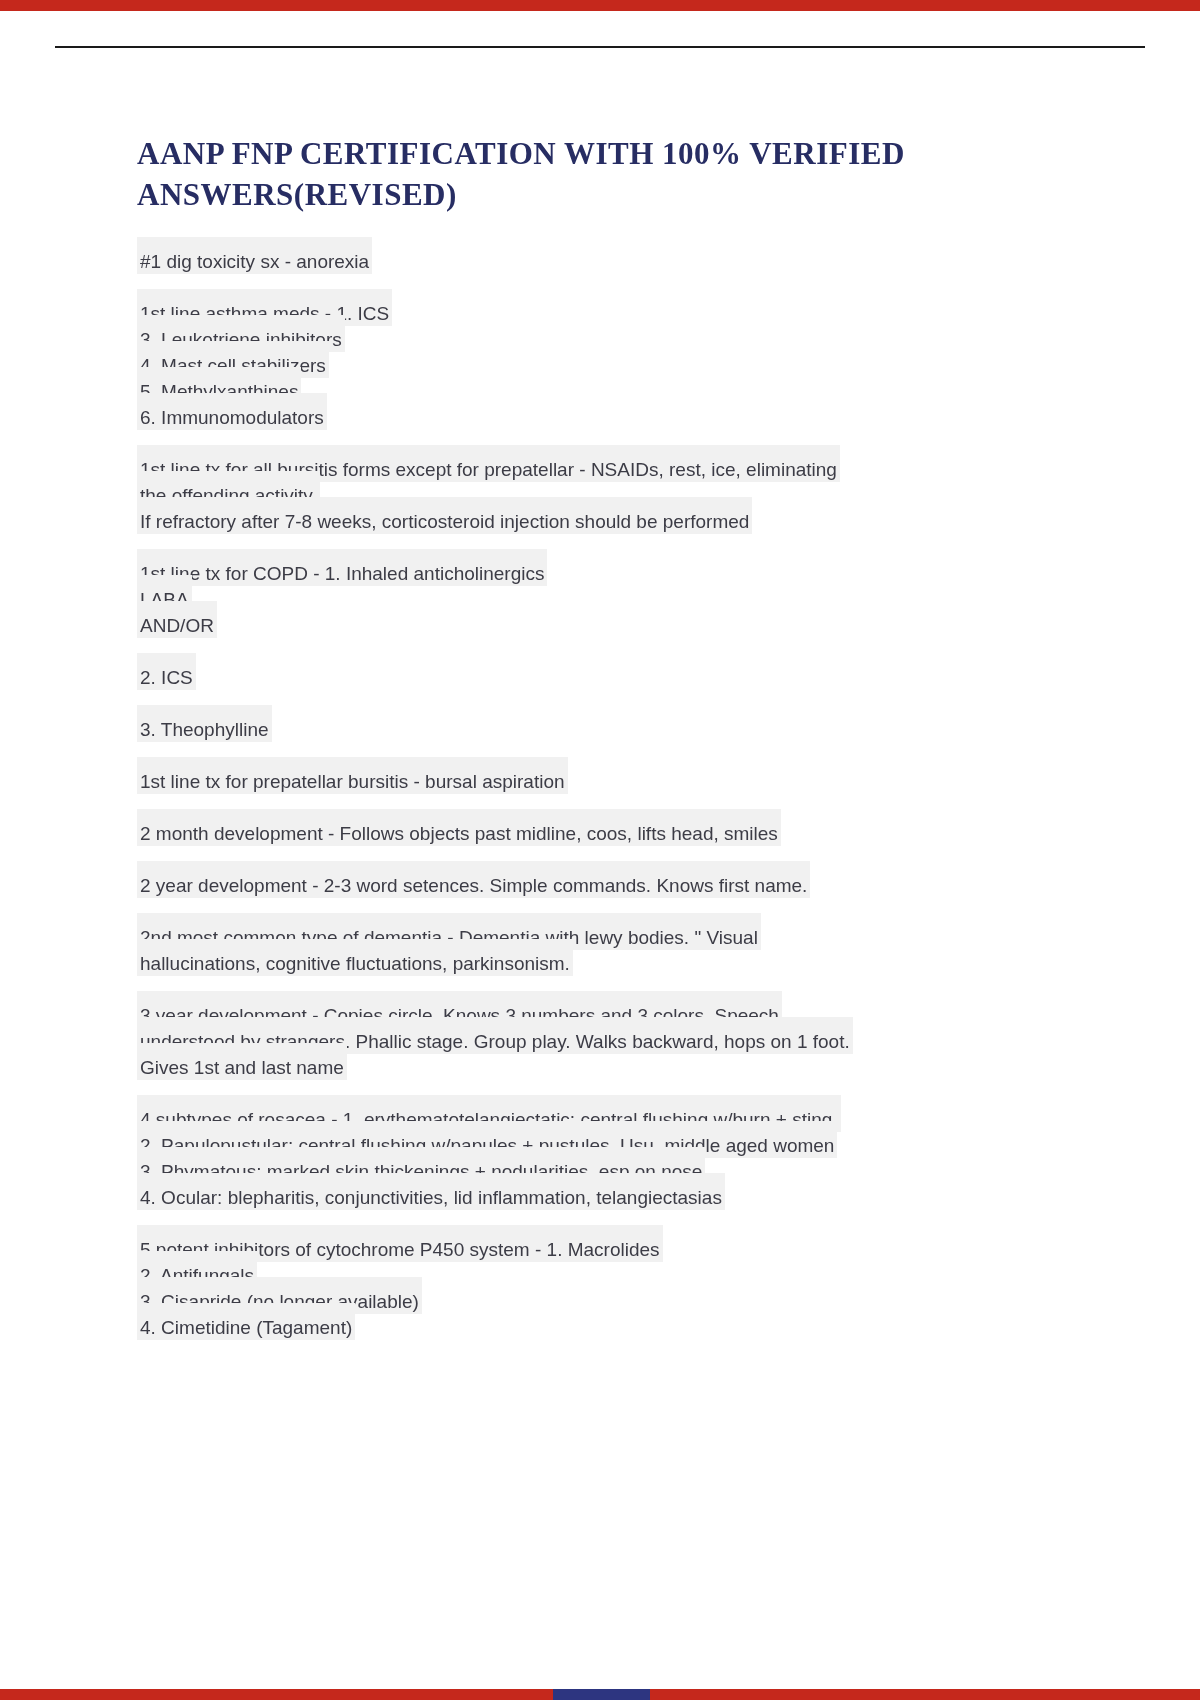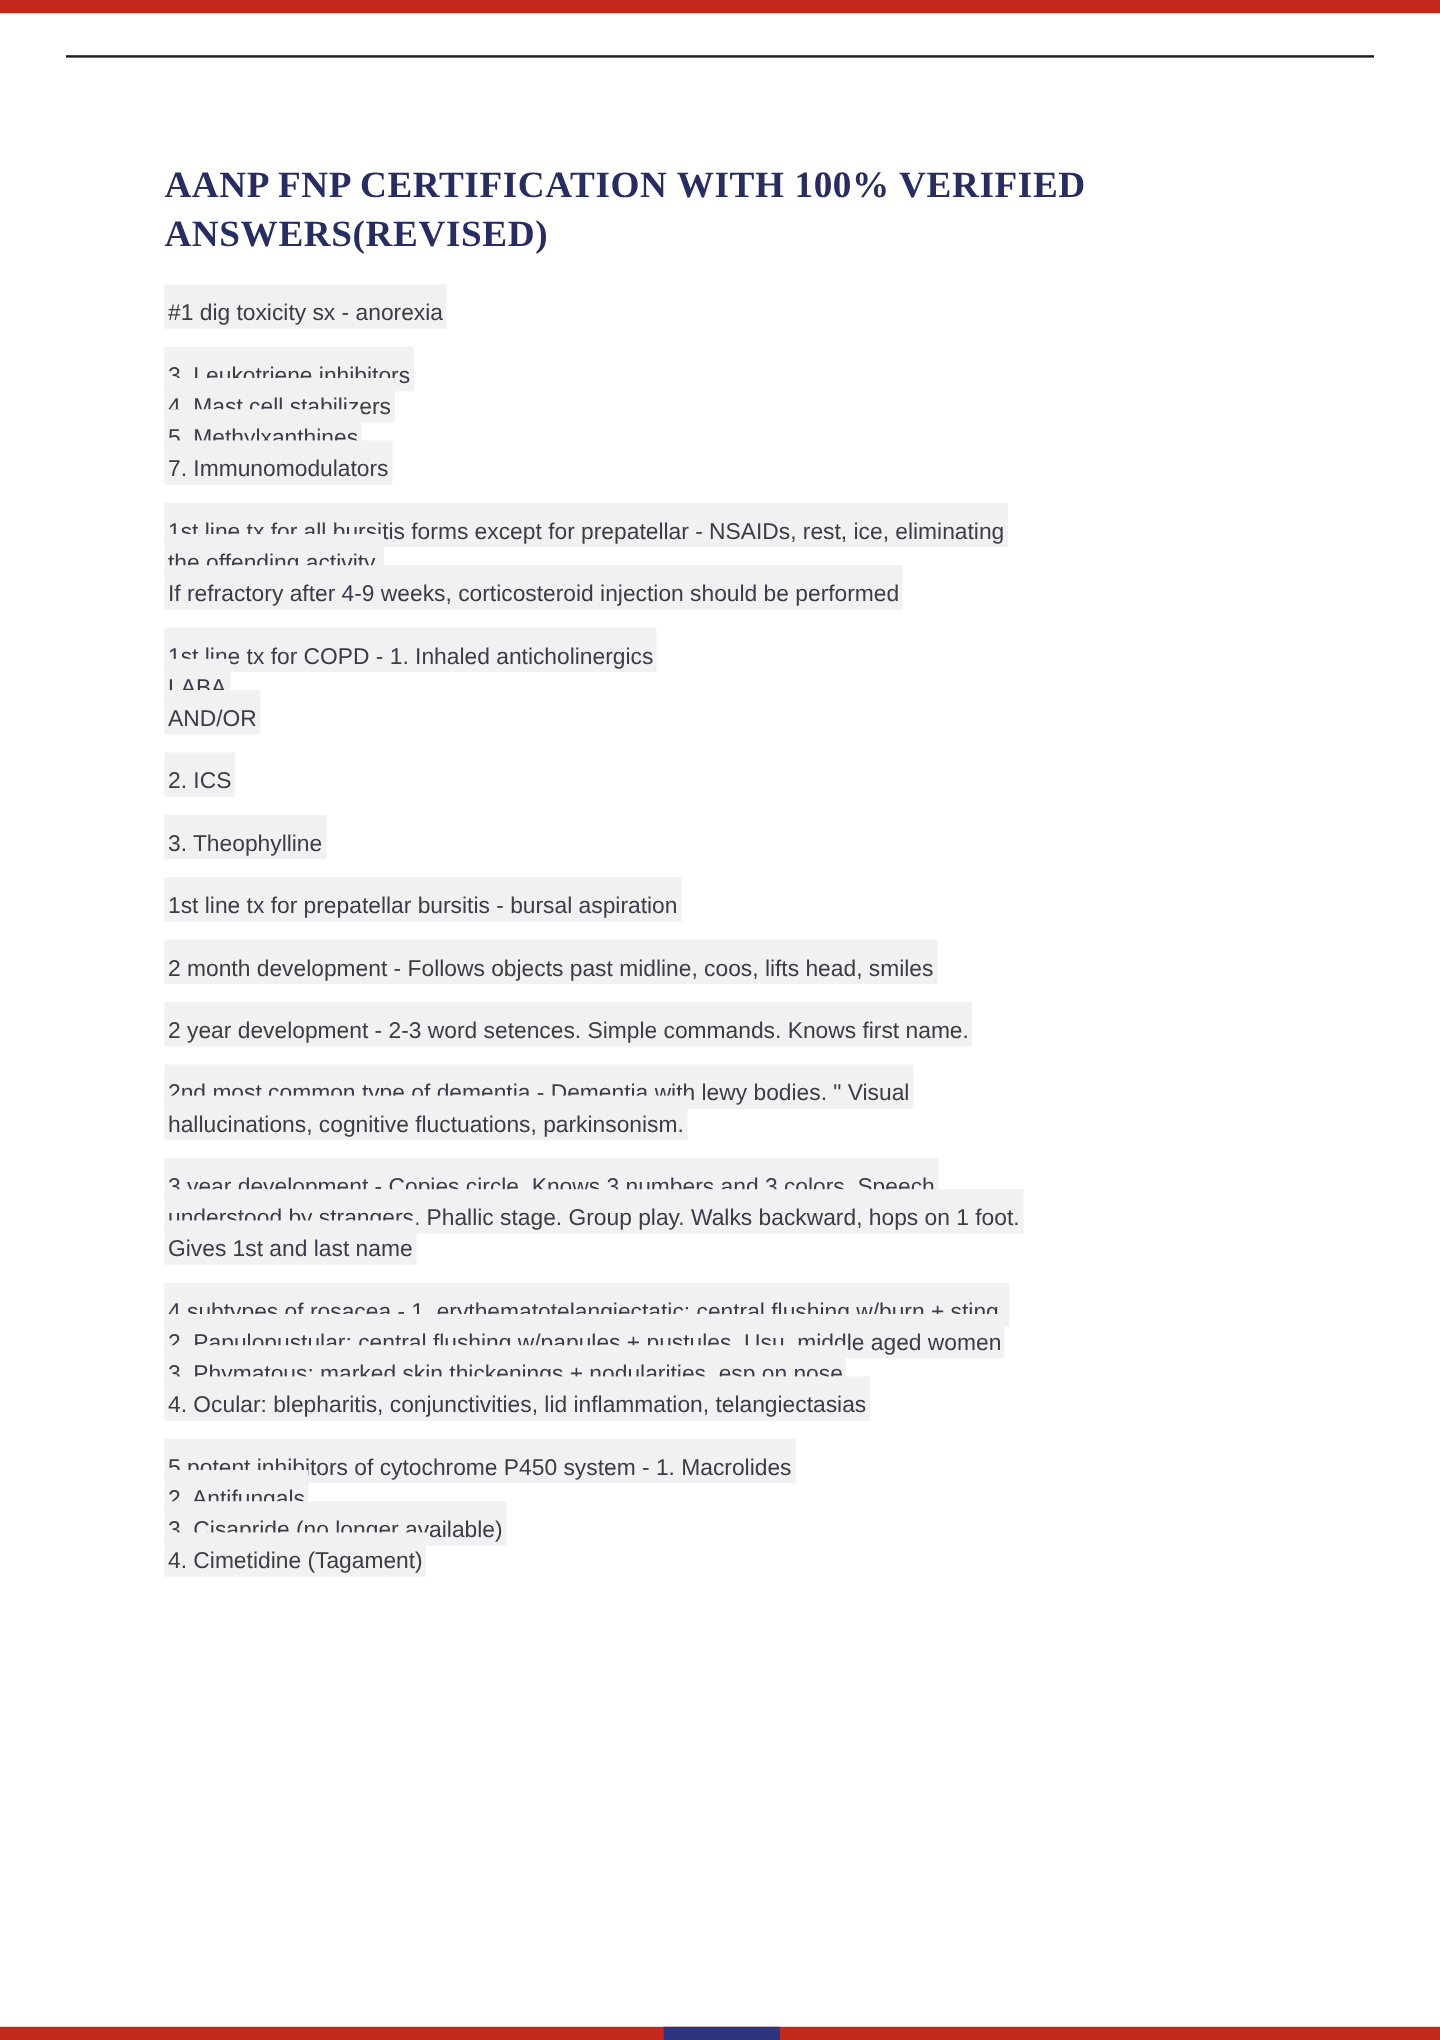--- a/index.html
+++ b/index.html
@@ -71,6 +71,7 @@
         <div class="line"><span class="hl">#1 dig toxicity sx - anorexia</span></div>
       </div>
       <div class="para">
+        <div class="line"><span class="hl">1st line asthma meds - 1. ICS</span></div>
         <div class="line"><span class="hl">3. Leukotriene inhibitors</span></div>
         <div class="line"><span class="hl">4. Mast cell stabilizers</span></div>
         <div class="line"><span class="hl">5. Methylxanthines</span></div>

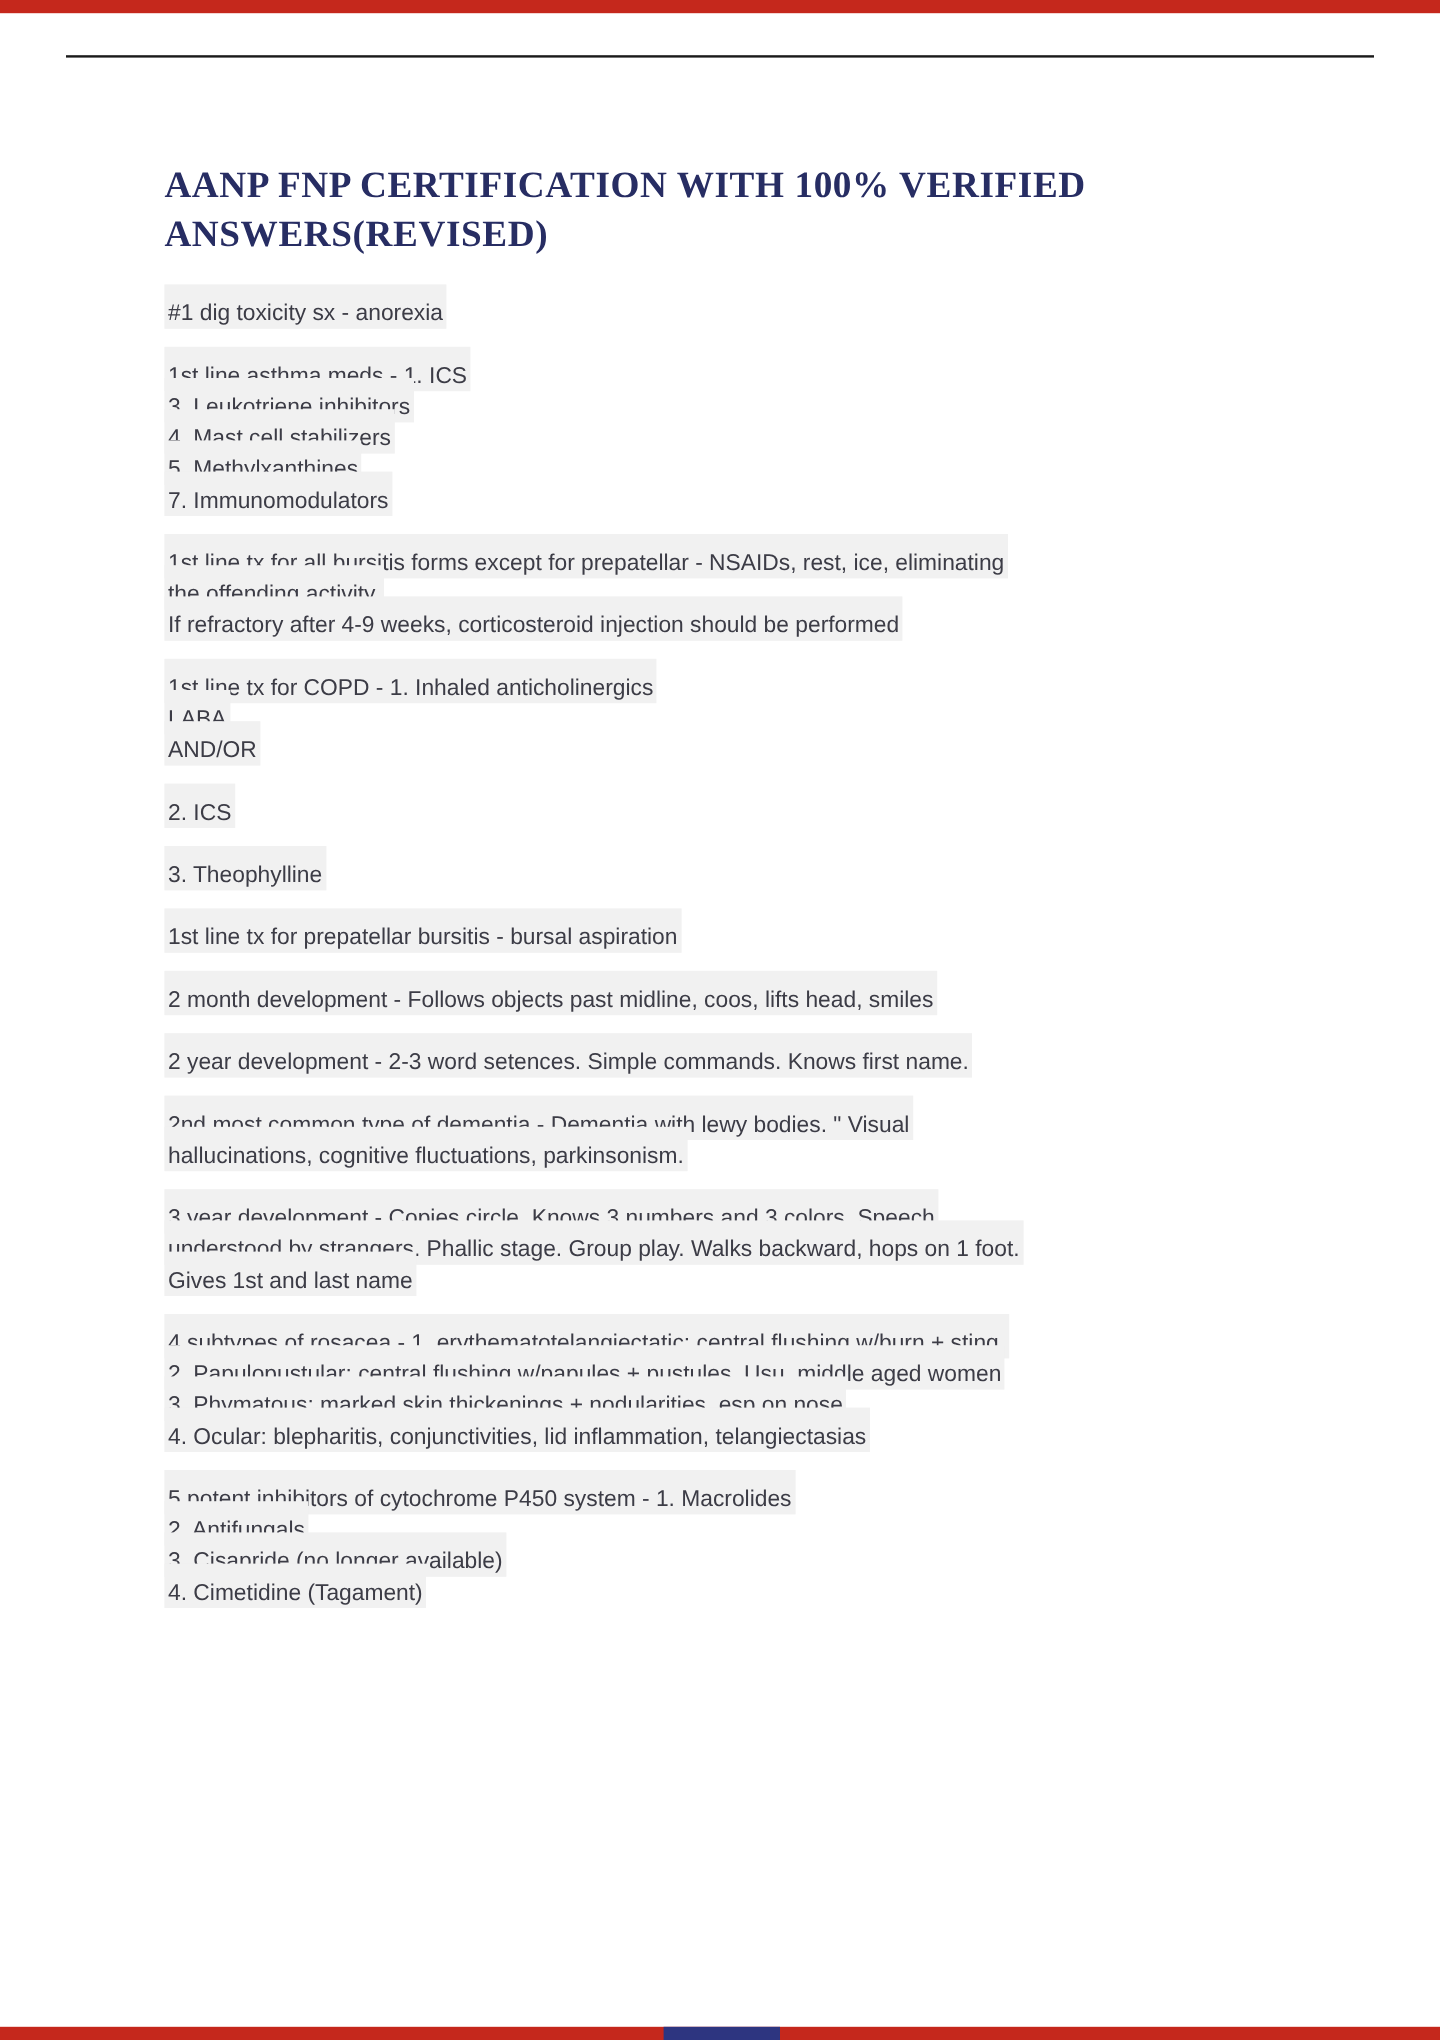--- a/index.html
+++ b/index.html
@@ -75,7 +75,7 @@
         <div class="line"><span class="hl">3. Leukotriene inhibitors</span></div>
         <div class="line"><span class="hl">4. Mast cell stabilizers</span></div>
         <div class="line"><span class="hl">5. Methylxanthines</span></div>
-        <div class="line"><span class="hl">7. Immunomodulators</span></div>
+        <div class="line"><span class="hl">6. Immunomodulators</span></div>
       </div>
       <div class="para">
         <div class="line"><span class="hl">1st line tx for all bursitis forms except for prepatellar - NSAIDs, rest, ice, eliminating</span></div>

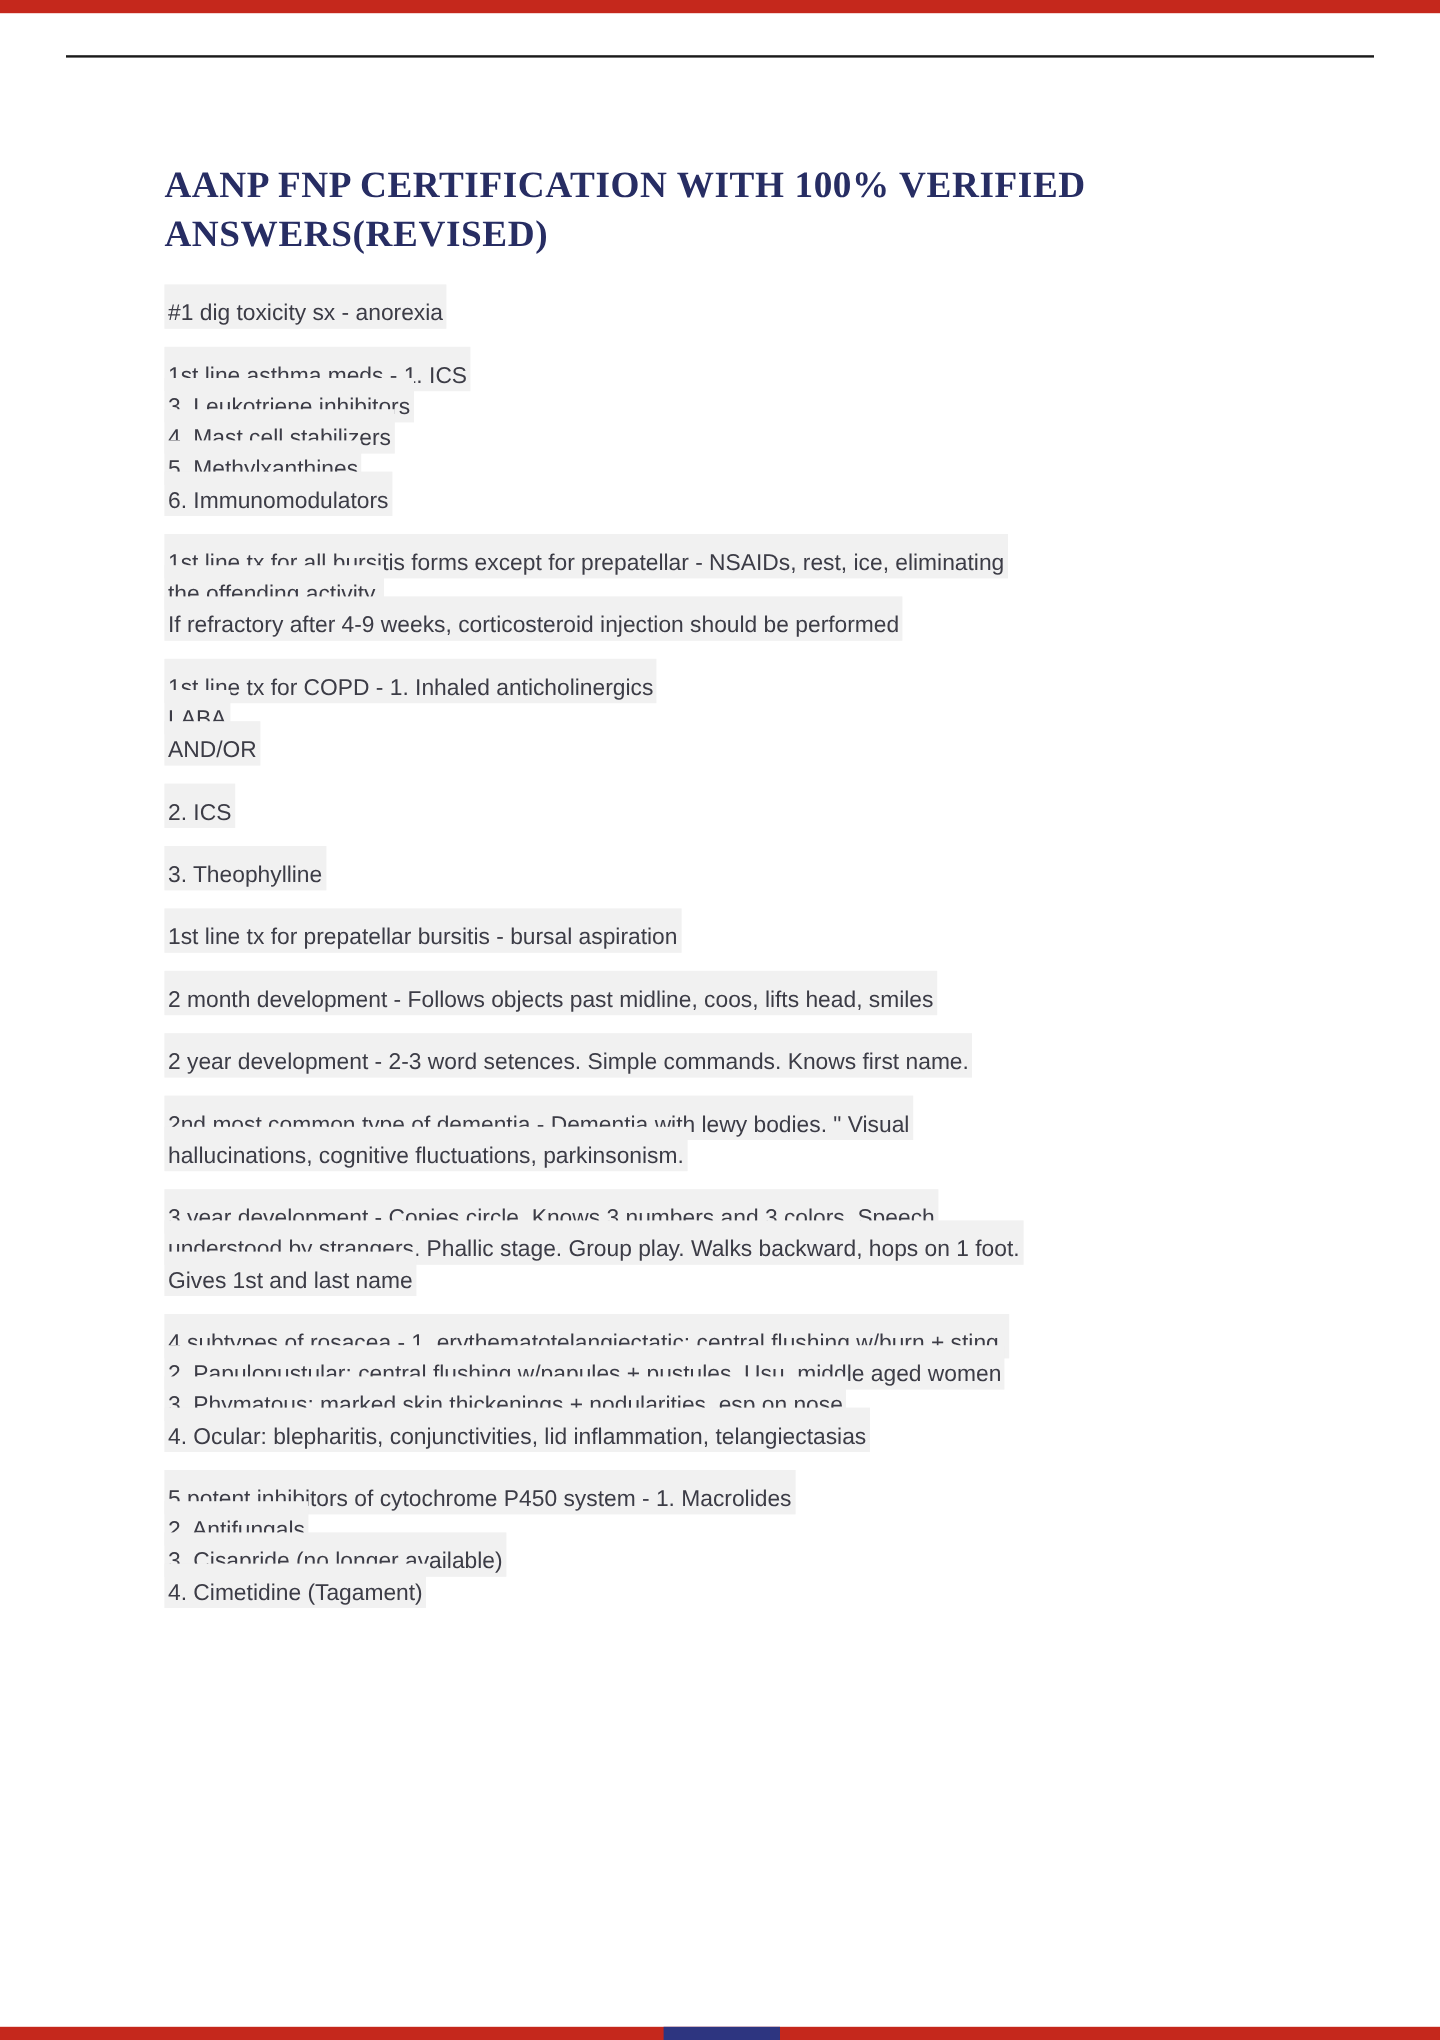--- a/index.html
+++ b/index.html
@@ -80,7 +80,7 @@
       <div class="para">
         <div class="line"><span class="hl">1st line tx for all bursitis forms except for prepatellar - NSAIDs, rest, ice, eliminating</span></div>
         <div class="line"><span class="hl">the offending activity.</span></div>
-        <div class="line"><span class="hl">If refractory after 4-9 weeks, corticosteroid injection should be performed</span></div>
+        <div class="line"><span class="hl">If refractory after 7-8 weeks, corticosteroid injection should be performed</span></div>
       </div>
       <div class="para">
         <div class="line"><span class="hl">1st line tx for COPD - 1. Inhaled anticholinergics</span></div>

